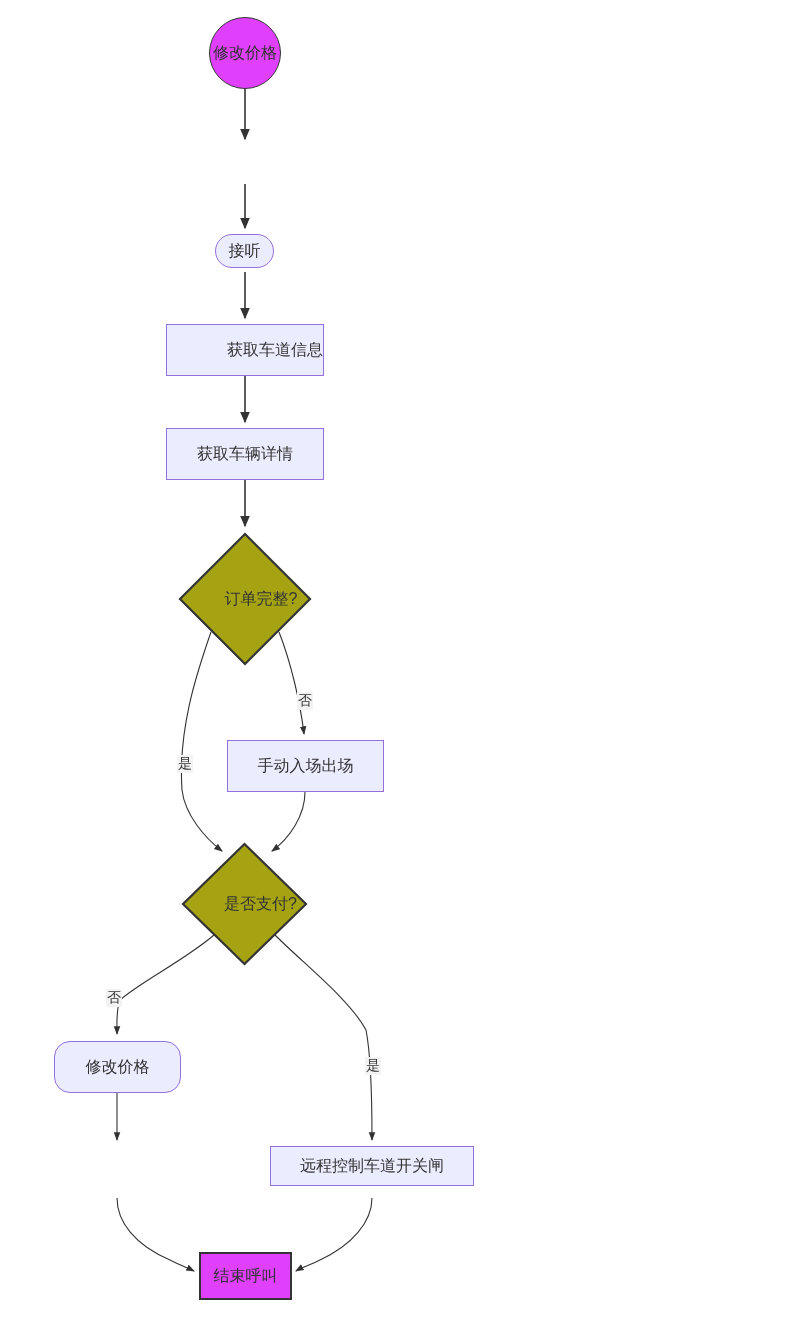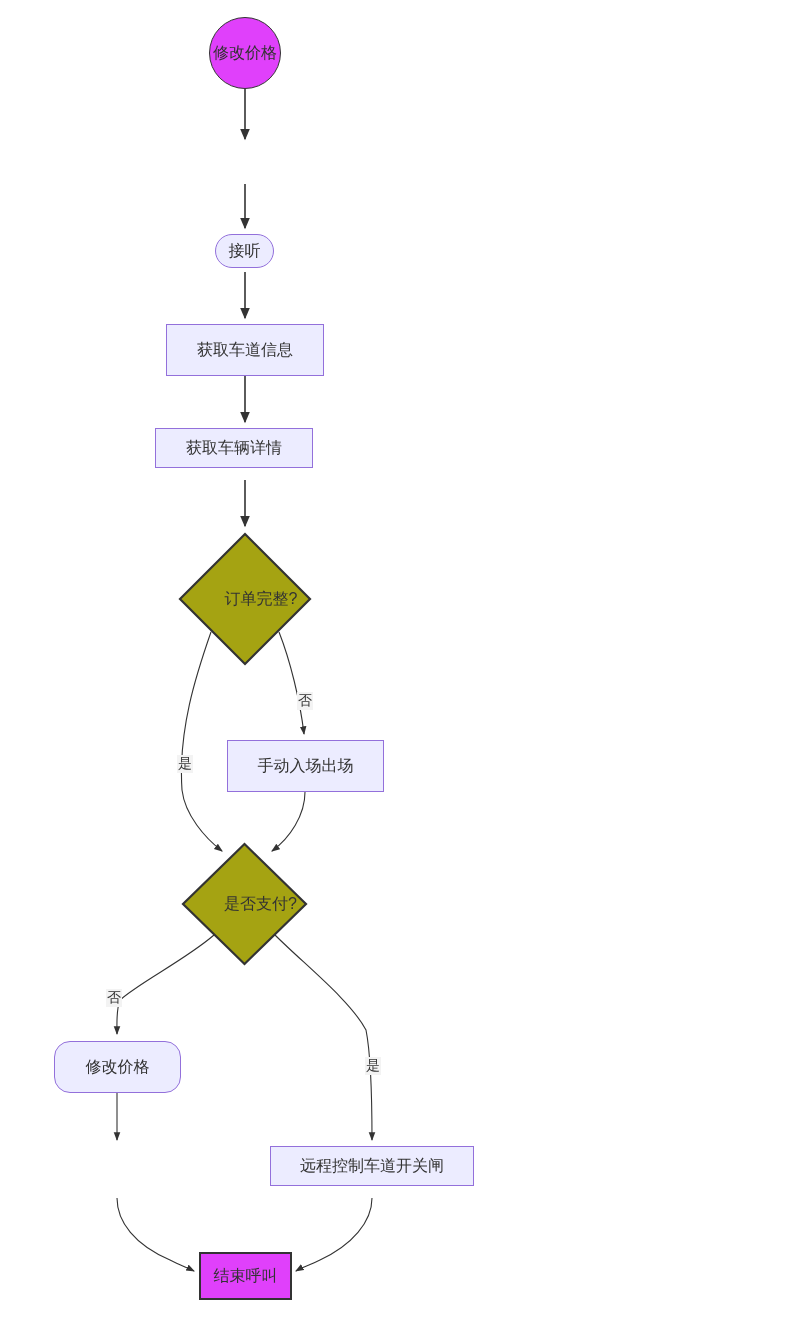--- a/index.html
+++ b/index.html
@@ -138,7 +138,7 @@
     <span>接听</span>
   </div>
 
-  <div class="node node-rect" style="left:166px; top:324px; width:158px; height:52px;">
+  <div class="node node-rect" style="left:166px; top:324px; width:158px; height:52px;justify-content:flex-end;">
     <span>获取车道信息</span>
   </div>
 

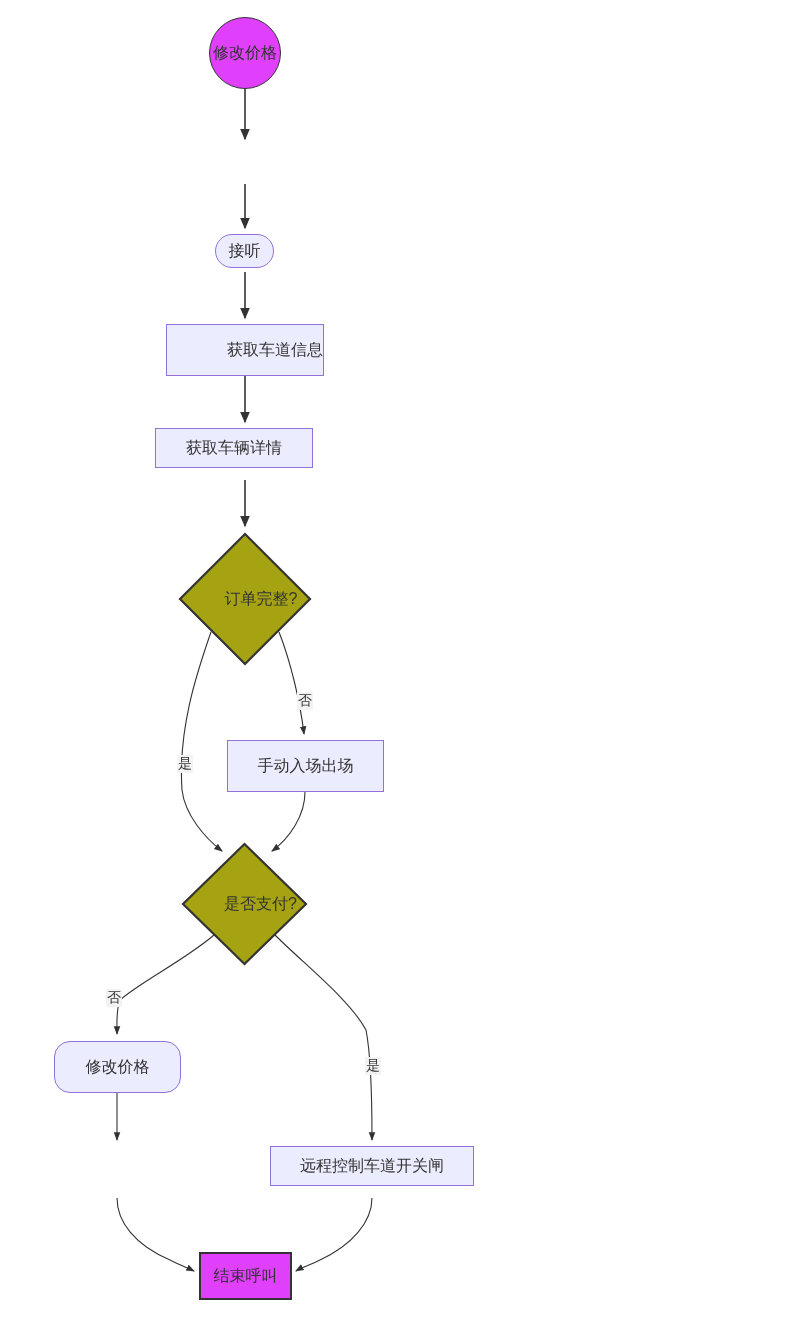--- a/index.html
+++ b/index.html
@@ -142,7 +142,7 @@
     <span>获取车道信息</span>
   </div>
 
-  <div class="node node-rect" style="left:155px; top:428px; width:158px; height:40px;">
+  <div class="node node-rect" style="left:166px; top:428px; width:158px; height:52px;">
     <span>获取车辆详情</span>
   </div>
 

